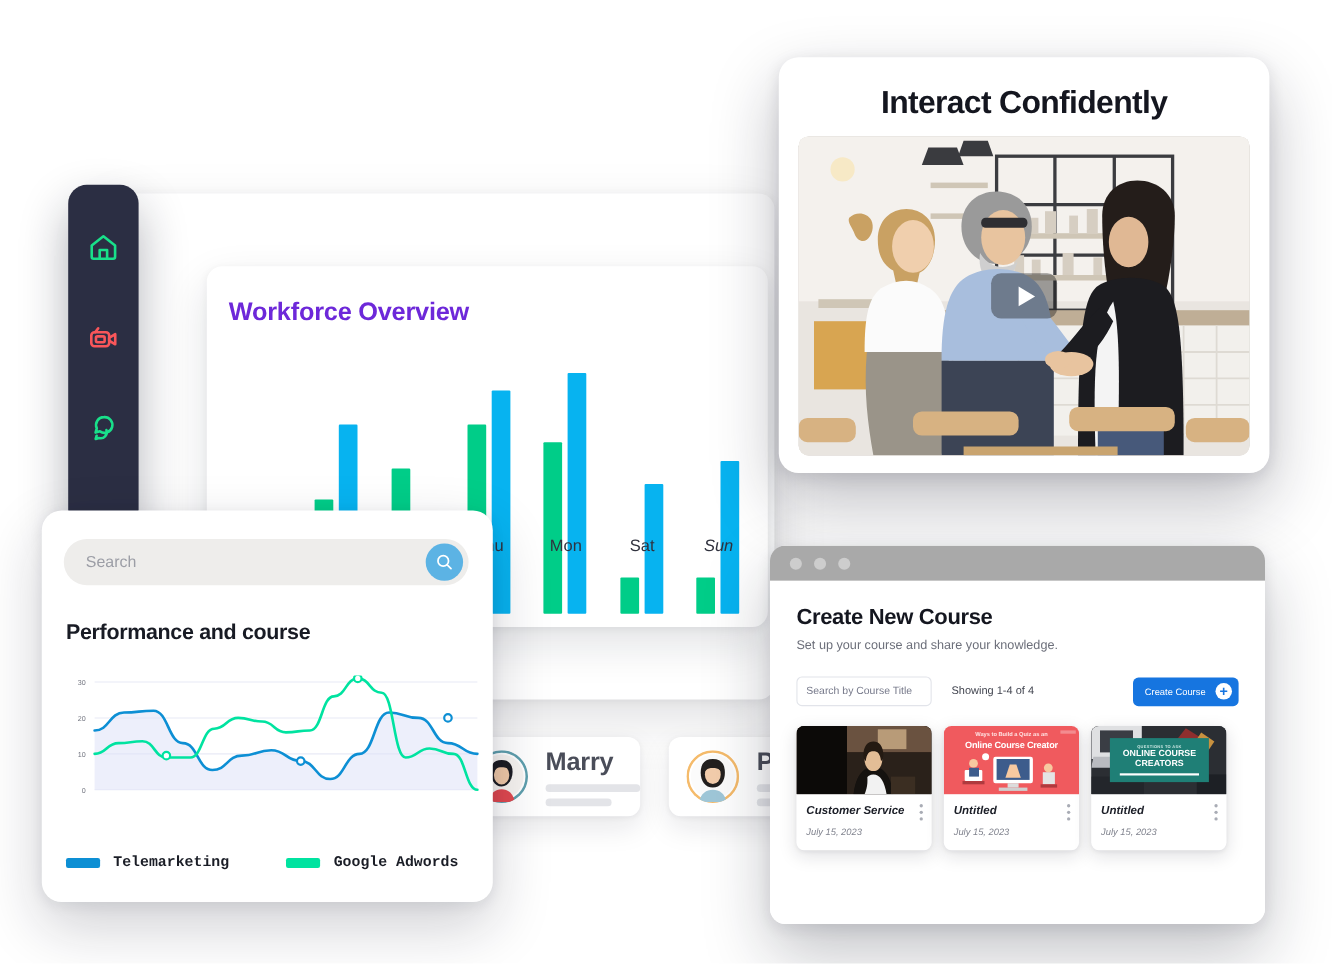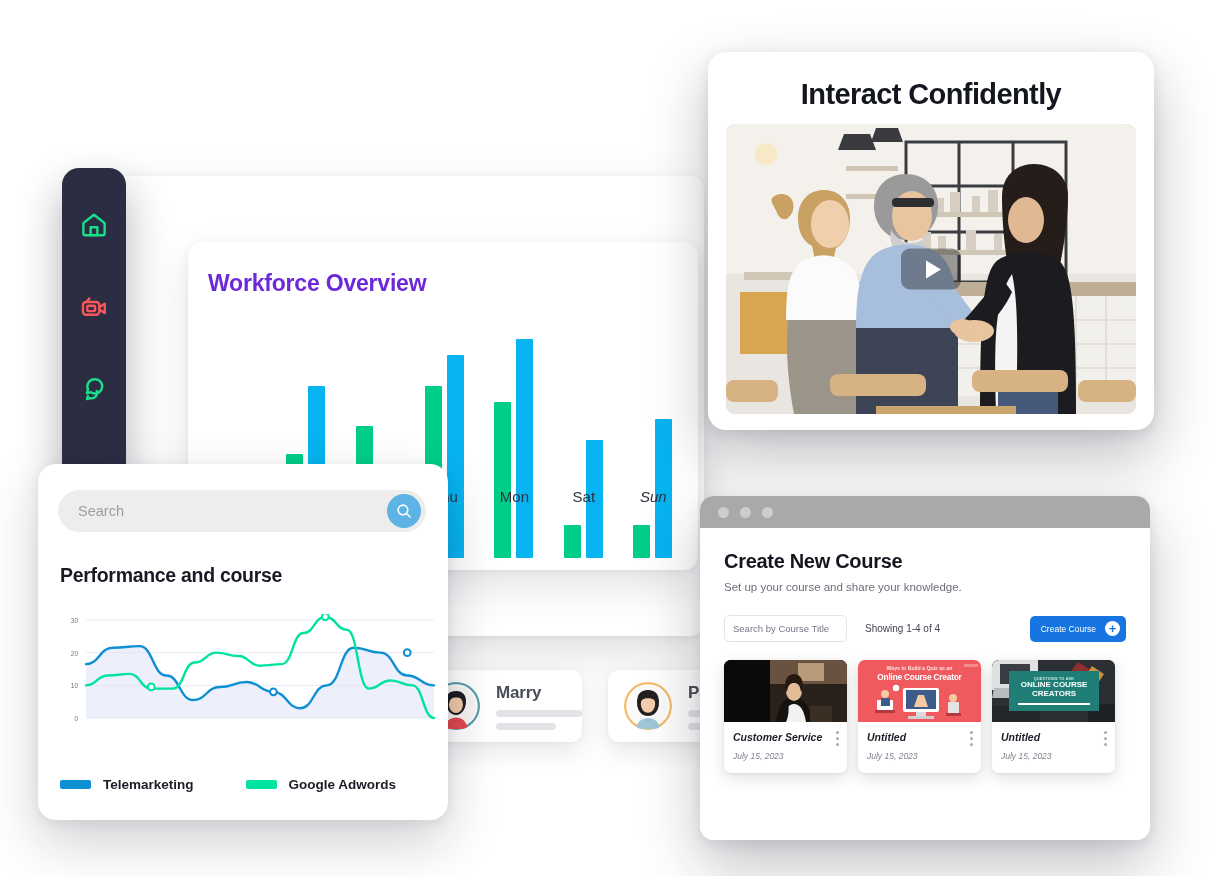--- a/index.html
+++ b/index.html
@@ -94,7 +94,7 @@
   #chip-pat   { position: absolute; left: 608px; top: 670px; width: 166px; }
   .av { width: 48px; height: 48px; border-radius: 50%; flex: 0 0 auto; overflow: hidden; position: relative; }
   .av svg { position: absolute; inset: 0; width: 100%; height: 100%; }
-  .av-name { font-size: 17px; font-weight: 700; color: #4a4d59; letter-spacing: -.2px; }
+  .av-name { font-size: 23px; font-weight: 700; color: #4a4d59; letter-spacing: -.2px; }
   .av-lines { display: flex; flex-direction: column; gap: 6px; margin-top: 7px; }
   .av-lines i { display: block; height: 7px; border-radius: 4px; background: #e3e4e8; }
 

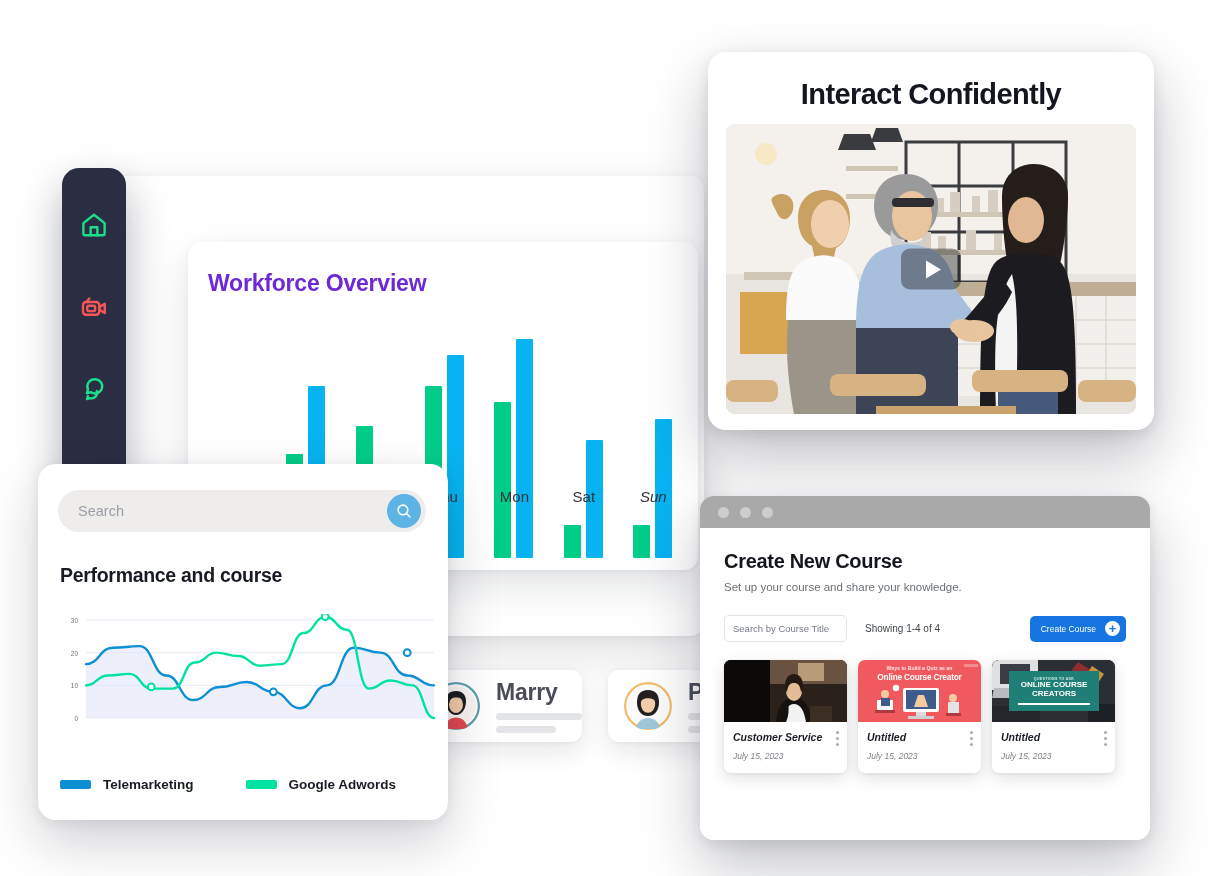--- a/index.html
+++ b/index.html
@@ -78,7 +78,7 @@
   }
   #perf-chart { position: absolute; left: 18px; top: 150px; width: 380px; height: 124px; }
   #perf-legend {
-    position: absolute; left: 22px; bottom: 28px; display: flex; align-items: flex-start; gap: 52px;
+    position: absolute; left: 22px; bottom: 28px; display: flex; align-items: flex-start; gap: 52px; font-family: Liberation Mono, monospace;
   }
   .lg { display: flex; align-items: center; gap: 12px; }
   .lg-sw { width: 31px; height: 9px; border-radius: 2px; }

